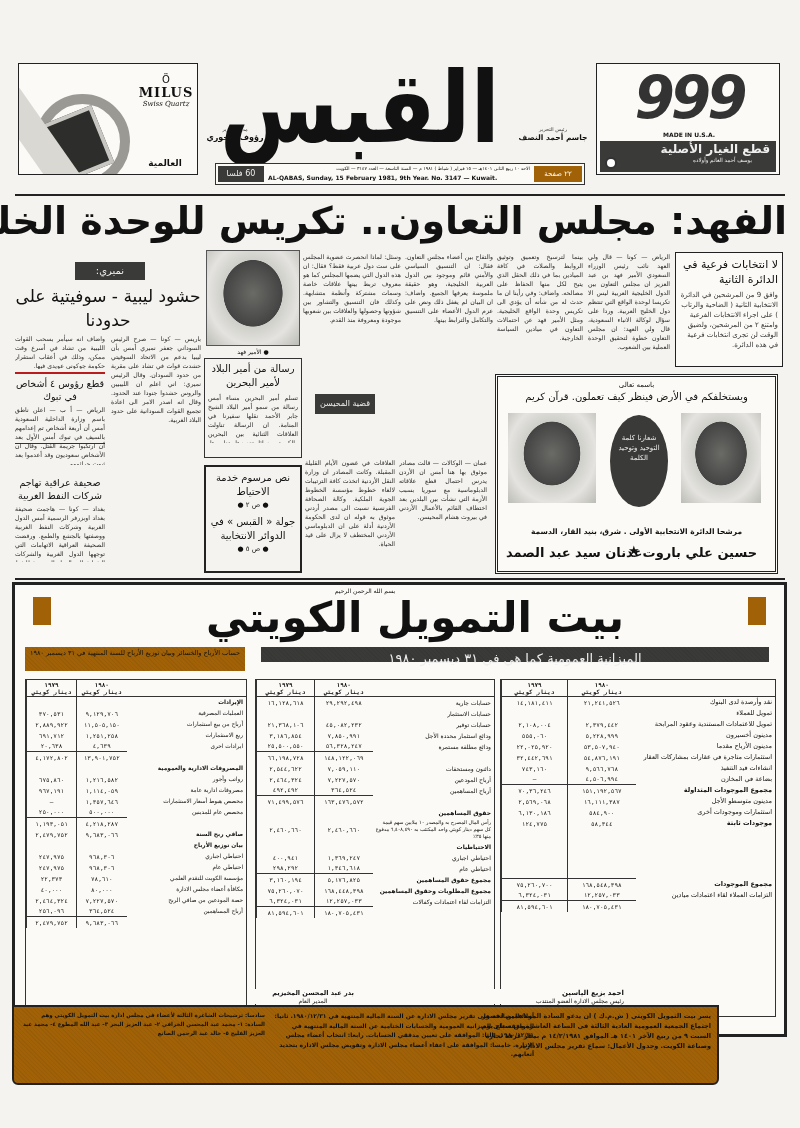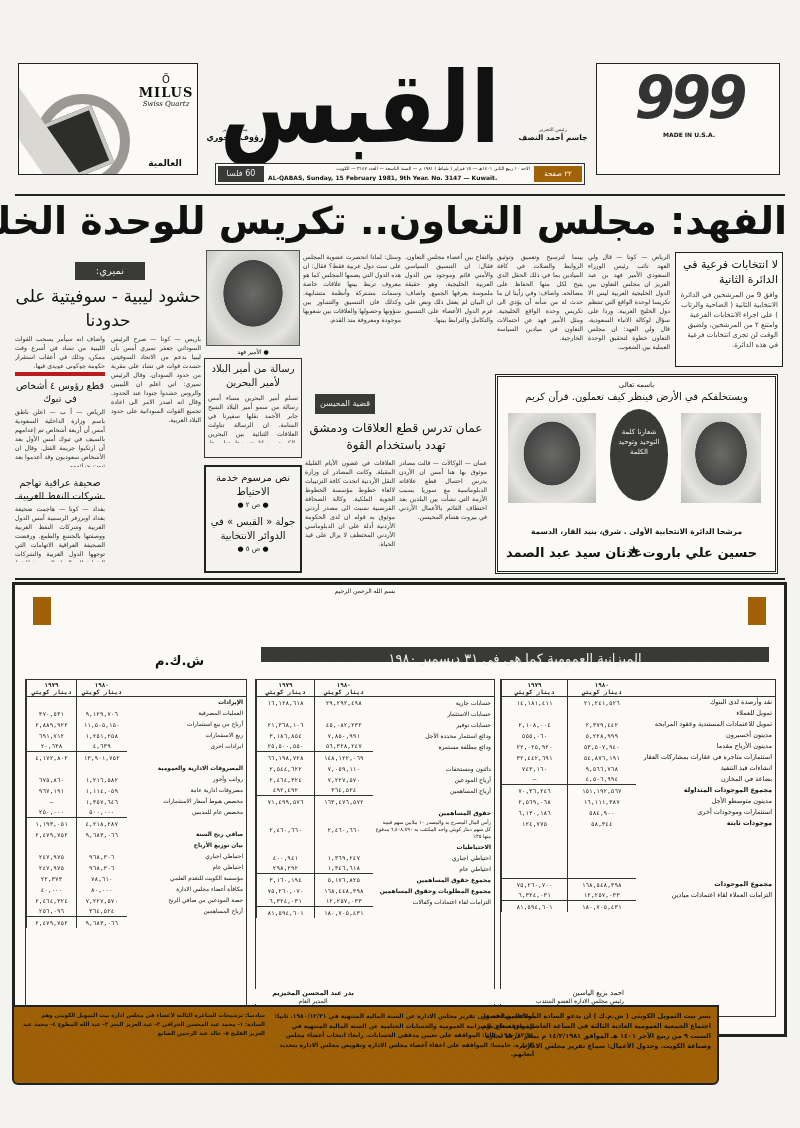--- a/index.html
+++ b/index.html
@@ -63,6 +63,11 @@
 <div class="abs box" style="left:596px;top:63px;width:184px;height:112px;overflow:hidden;">
   <div class="abs center hl" style="left:10px;top:2px;width:164px;font-size:58px;line-height:64px;color:#333;letter-spacing:-4px;font-style:italic;" dir="ltr">999</div>
   <div class="abs center" dir="ltr" style="left:0;top:67px;width:184px;font-size:6px;font-weight:bold;">MADE IN U.S.A.</div>
+  <div class="abs dark" style="left:3px;top:77px;width:176px;height:31px;">
+    <div style="font-size:12px;font-weight:bold;padding:1px 6px;text-align:right;">قطع الغيار الأصلية</div>
+    <div style="font-size:5.5px;padding:0 24px 0 6px;text-align:right;">يوسف أحمد الغانم وأولاده</div>
+    <div class="abs" style="left:5px;top:16px;width:12px;height:12px;border-radius:50%;background:#fff;border:2px solid #333;"></div>
+  </div>
 </div>
 
 <div class="rule" style="left:15px;top:194px;width:770px;"></div>

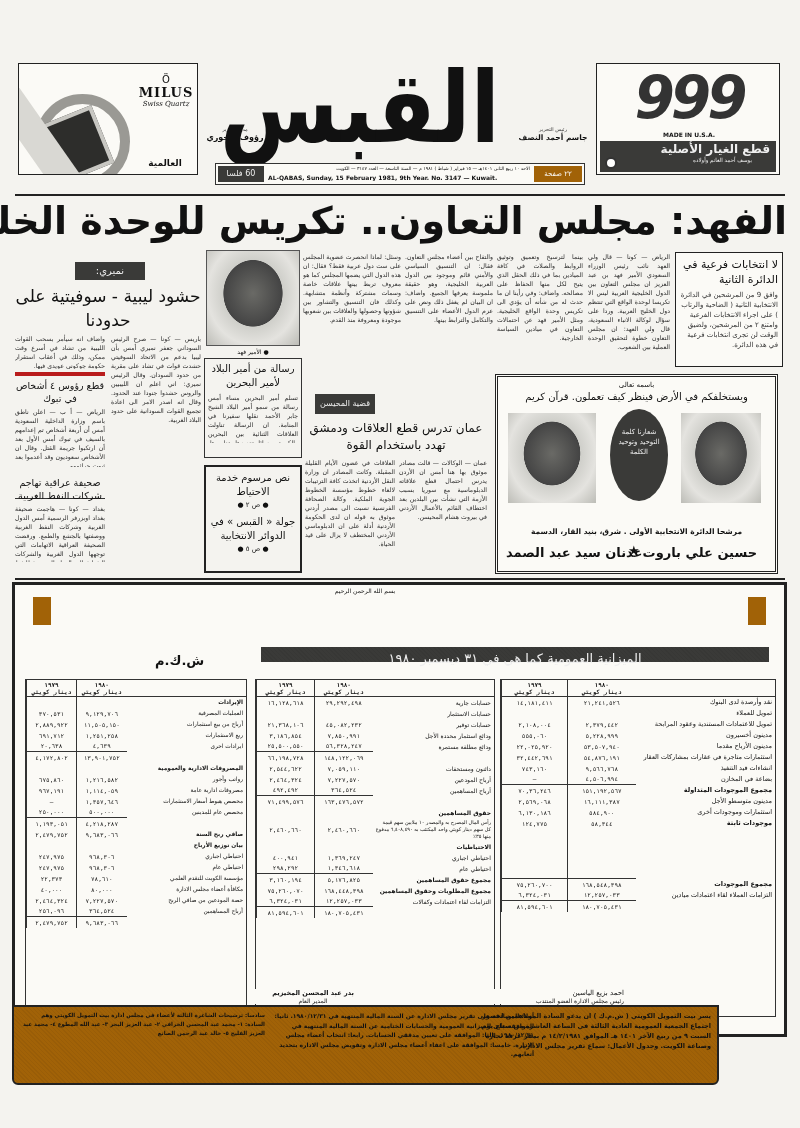--- a/index.html
+++ b/index.html
@@ -106,7 +106,7 @@
   <div class="abs hl center" style="left:0;top:32px;width:186px;font-size:17px;line-height:24px;font-weight:normal;">حشود ليبية - سوفيتية على حدودنا</div>
   <div class="abs body-text" style="left:96px;top:82px;width:90px;height:238px;">باريس — كونا — صرح الرئيس السوداني جعفر نميري أمس بأن ليبيا بدعم من الاتحاد السوفيتي حشدت قوات في تشاد على مقربة من حدود السودان. وقال الرئيس نميري: اني اعلم ان الليبيين والروس حشدوا جنودا عند الحدود. وقال انه اصدر الامر الى اعادة تجميع القوات السودانية على حدود البلاد الغربية.</div>
   <div class="abs body-text" style="left:0;top:82px;width:90px;height:35px;">واضاف انه سيأمر بسحب القوات الليبية من تشاد في أسرع وقت ممكن، وذلك في أعقاب استقرار حكومة جوكوني عويدي فيها.</div>
-  <div class="abs" style="left:0;top:120px;width:90px;height:127px;border-top:4px solid #b91c1c;border-bottom:1px solid #333;">
+  <div class="abs" style="left:0;top:120px;width:90px;height:72px;border-top:2px solid #b91c1c;border-bottom:1px solid #333;">
     <div class="hl center" style="font-size:9.5px;line-height:13px;font-weight:normal;margin-top:3px;">قطع رؤوس ٤ أشخاص في تبوك</div>
     <div class="body-text" style="height:60px;margin-top:2px;">الرياض — أ ب — اعلن ناطق باسم وزارة الداخلية السعودية أمس أن أربعة أشخاص تم إعدامهم بالسيف في تبوك أمس الأول بعد أن ارتكبوا جريمة القتل. وقال ان الأشخاص سعوديون وقد أعدموا بعد ثبوت جرائمهم.</div>
   </div>

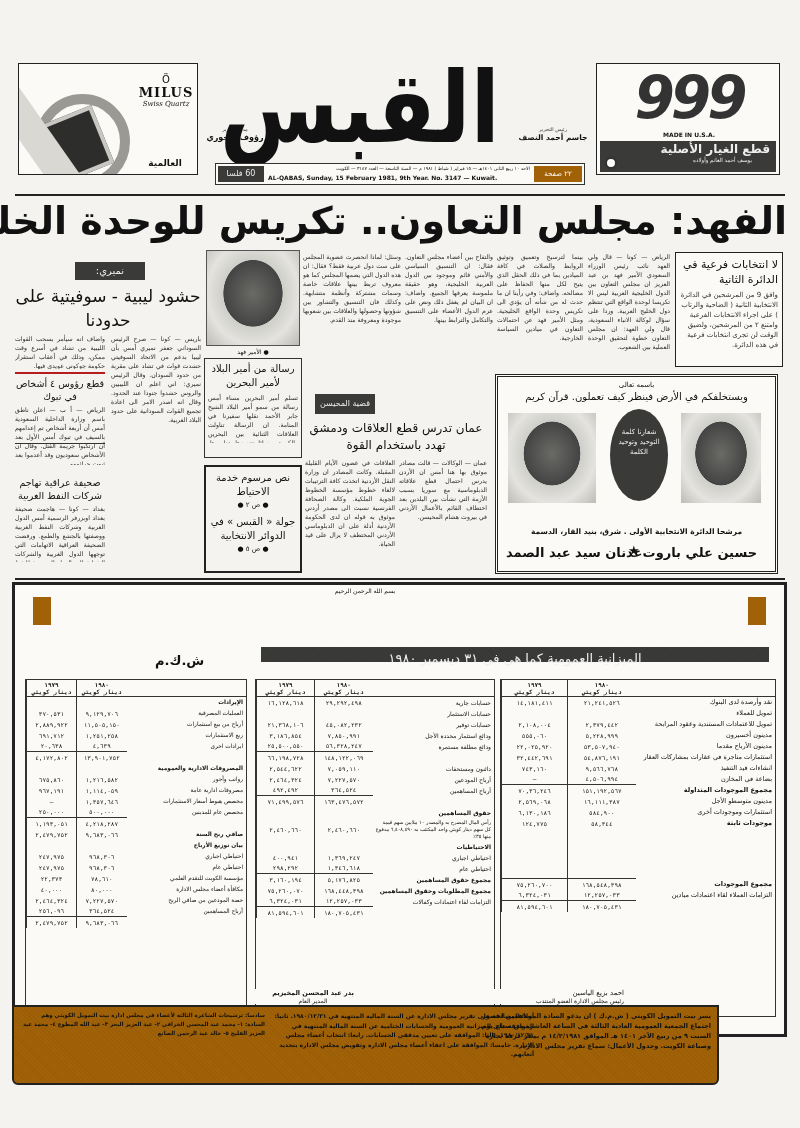--- a/index.html
+++ b/index.html
@@ -118,7 +118,6 @@
 
 <div class="abs" style="left:305px;top:390px;width:182px;height:185px;">
   <div class="abs dark center" style="left:10px;top:4px;width:60px;height:20px;font-size:8px;line-height:20px;">قضية المحيسن</div>
-  <div class="abs hl" style="left:0;top:30px;width:182px;font-size:12px;line-height:17px;font-weight:normal;text-align:center;">عمان تدرس قطع العلاقات ودمشق تهدد باستخدام القوة</div>
   <div class="abs body-text" style="left:94px;top:68px;width:88px;height:115px;">عمان — الوكالات — قالت مصادر موثوق بها هنا أمس ان الأردن يدرس احتمال قطع علاقاته الدبلوماسية مع سوريا بسبب الأزمة التي نشأت بين البلدين بعد اختطاف القائم بالأعمال الأردني في بيروت هشام المحيسن.</div>
   <div class="abs body-text" style="left:0;top:68px;width:90px;height:115px;">العلاقات في غضون الأيام القليلة المقبلة. وكانت المصادر ان وزارة النقل الأردنية اتخذت كافة الترتيبات لالغاء خطوط مؤسسة الخطوط الجوية الملكية. وكالة الصحافة الفرنسية نسبت الى مصدر أردني موثوق به قوله ان لدى الحكومة الأردنية أدلة على ان الدبلوماسي الأردني المختطف لا يزال على قيد الحياة.</div>
 </div>

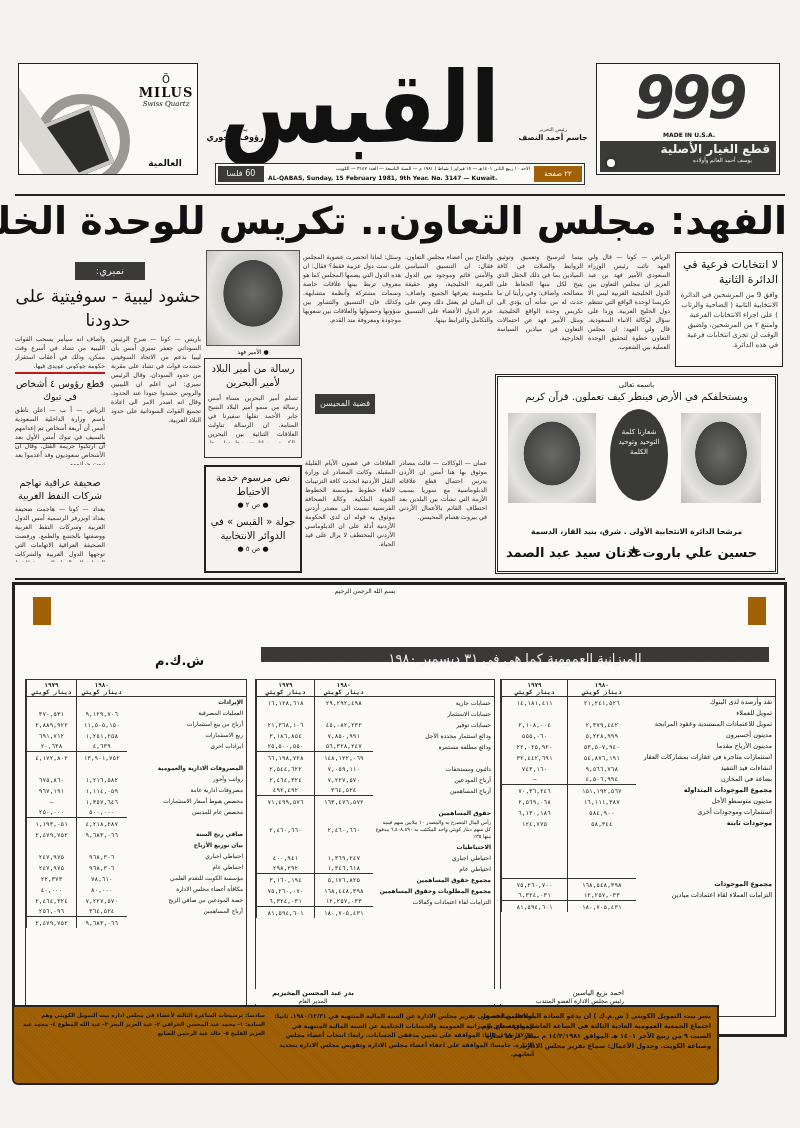--- a/index.html
+++ b/index.html
@@ -126,7 +126,7 @@
   <div class="abs center" style="left:0;top:4px;width:100%;font-size:7px;">باسمه تعالى</div>
   <div class="abs center hl" style="left:0;top:14px;width:100%;font-size:10px;font-weight:normal;">ويستخلفكم في الأرض فينظر كيف تعملون. قرآن كريم</div>
   <div class="abs photo" style="right:14px;top:36px;width:80px;height:90px;"></div>
-  <div class="abs dark center" style="left:112px;top:32px;width:58px;height:92px;border-radius:50%;padding-top:18px;">
+  <div class="abs dark center" style="left:112px;top:38px;width:58px;height:92px;border-radius:50%;padding-top:18px;">
     <div style="font-size:7px;line-height:10px;padding:0 4px;">شعارنا كلمة التوحيد وتوحيد الكلمة</div>
   </div>
   <div class="abs photo" style="left:10px;top:36px;width:88px;height:90px;"></div>

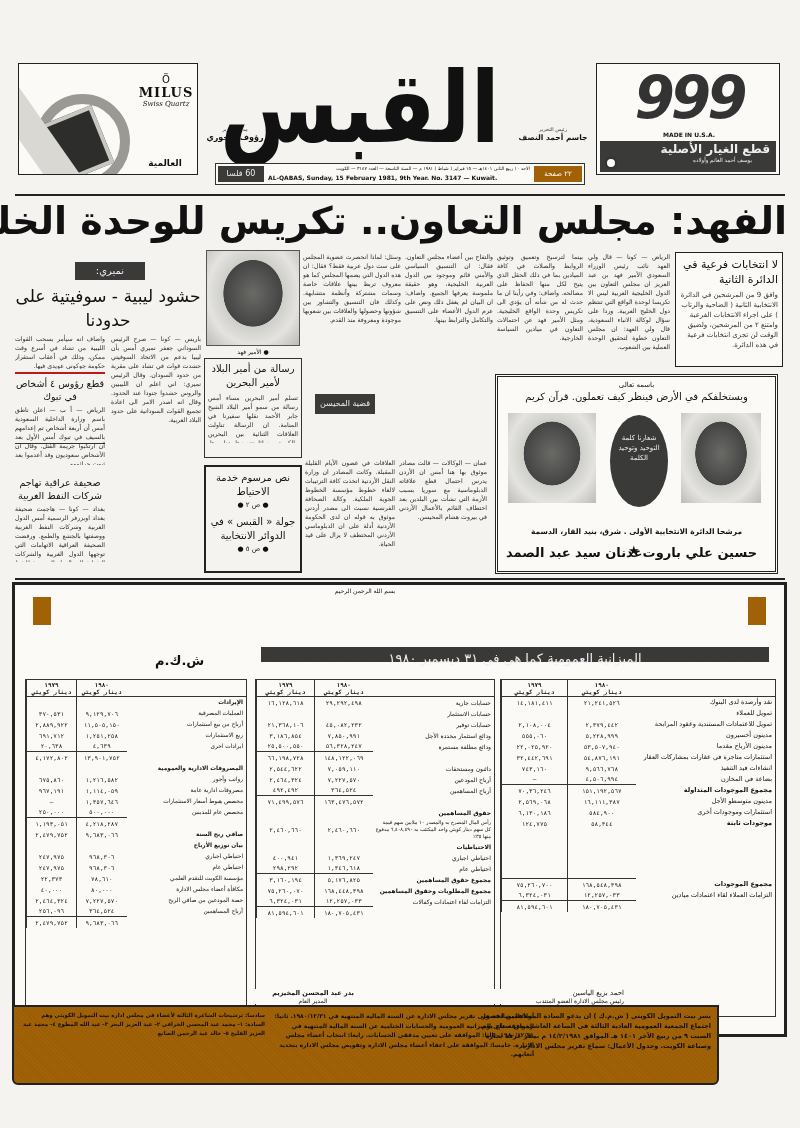--- a/index.html
+++ b/index.html
@@ -144,6 +144,7 @@
   <div class="abs center" style="left:290px;top:2px;width:120px;font-size:6px;">بسم الله الرحمن الرحيم</div>
   <div class="abs grey" style="right:18px;top:12px;width:18px;height:28px;"></div>
   <div class="abs grey" style="left:18px;top:12px;width:18px;height:28px;"></div>
+  <div class="abs hl center" style="left:190px;top:6px;width:420px;font-size:42px;line-height:54px;">بيت التمويل الكويتي</div>
   <div class="abs" style="left:140px;top:20px;font-size:13px;font-weight:bold;margin-top:48px;">ش.ك.م</div>
 
   <div class="abs dark noise center" style="left:246px;top:62px;width:508px;height:15px;font-size:13px;line-height:24px;">الميزانية العمومية كما هي في ٣١ ديسمبر ١٩٨٠</div>

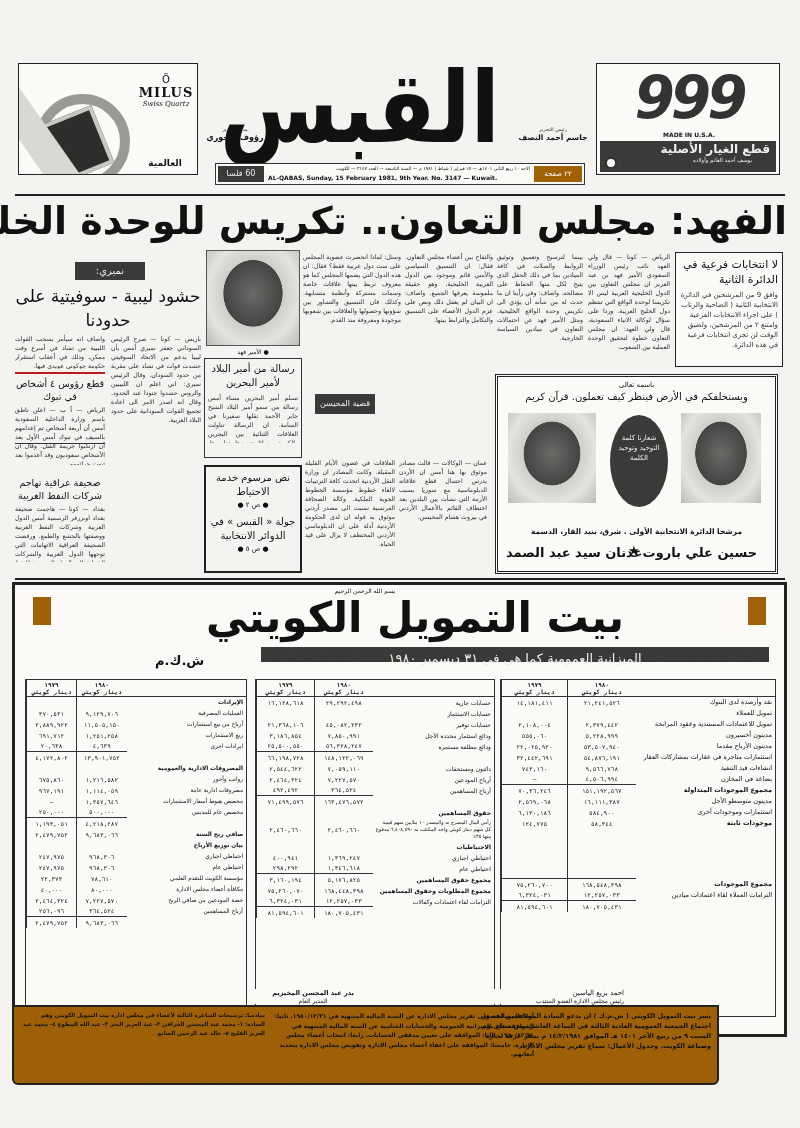--- a/index.html
+++ b/index.html
@@ -148,6 +148,7 @@
   <div class="abs" style="left:140px;top:20px;font-size:13px;font-weight:bold;margin-top:48px;">ش.ك.م</div>
 
   <div class="abs dark noise center" style="left:246px;top:62px;width:508px;height:15px;font-size:13px;line-height:24px;">الميزانية العمومية كما هي في ٣١ ديسمبر ١٩٨٠</div>
+  <div class="abs grey noise center" style="left:10px;top:62px;width:220px;height:24px;font-size:6.5px;line-height:11px;padding:1px 4px;color:#111;">حساب الأرباح والخسائر وبيان توزيع الأرباح للسنة المنتهية في ٣١ ديسمبر ١٩٨٠</div>
 
   <div class="abs" style="left:485px;top:94px;width:276px;height:338px;border:1px solid #333;">
     <table class="fin-table">

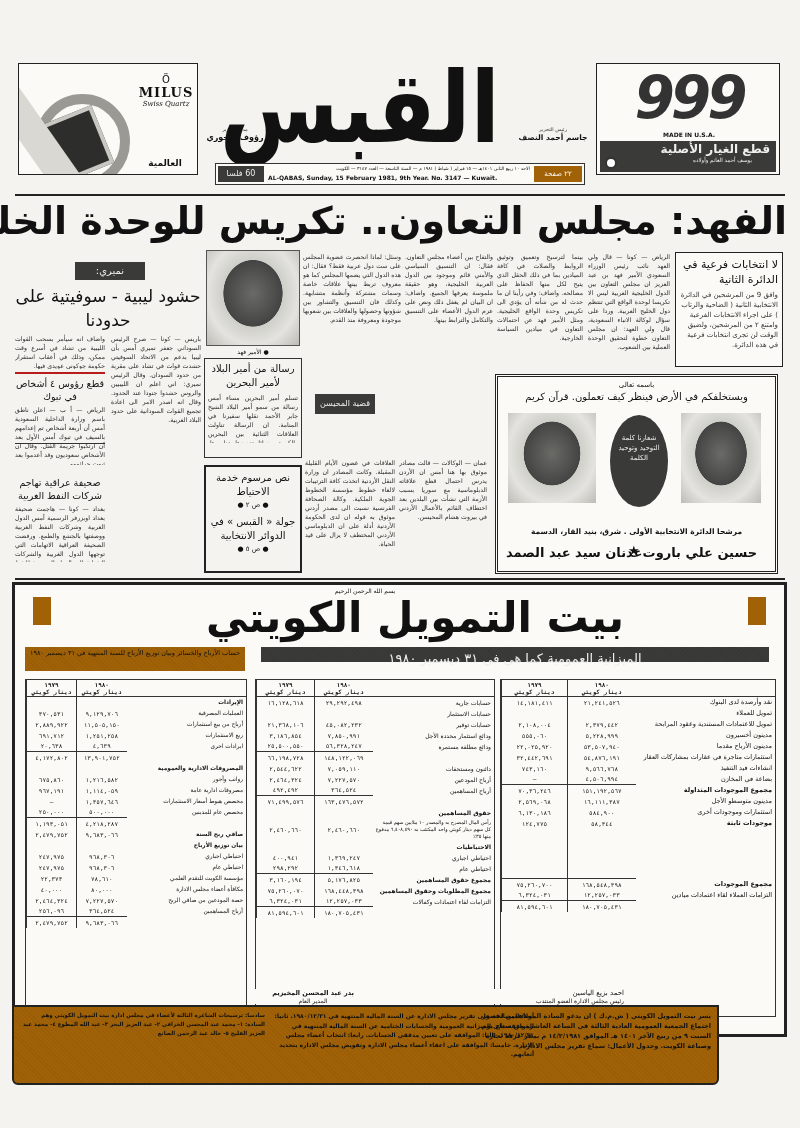--- a/index.html
+++ b/index.html
@@ -473,7 +473,7 @@
   </div>
 
   <div class="abs" style="right:160px;top:404px;width:200px;text-align:right;background:#fbfaf6;">
-    <div style="font-size:7px;font-weight:normal;">احمد بزيع الياسين</div>
+    <div style="font-size:7px;font-weight:bold;">احمد بزيع الياسين</div>
     <div style="font-size:6px;">رئيس مجلس الادارة العضو المنتدب</div>
   </div>
   <div class="abs" style="left:238px;top:404px;width:120px;text-align:center;background:#fbfaf6;">

